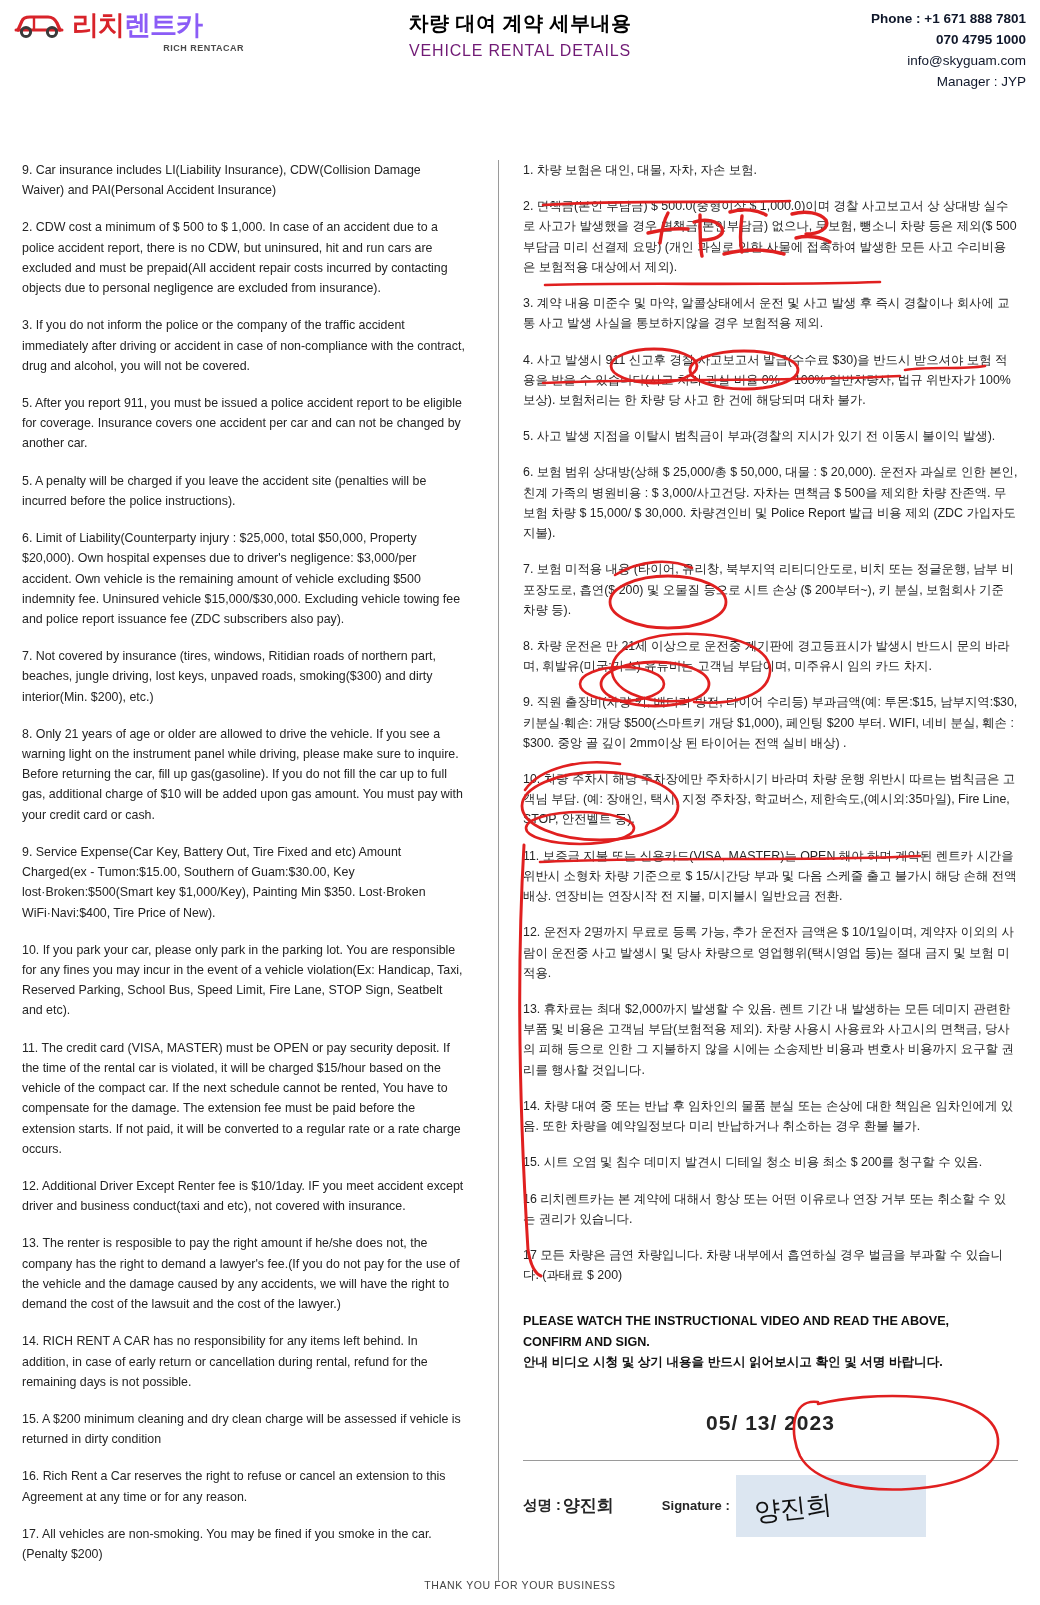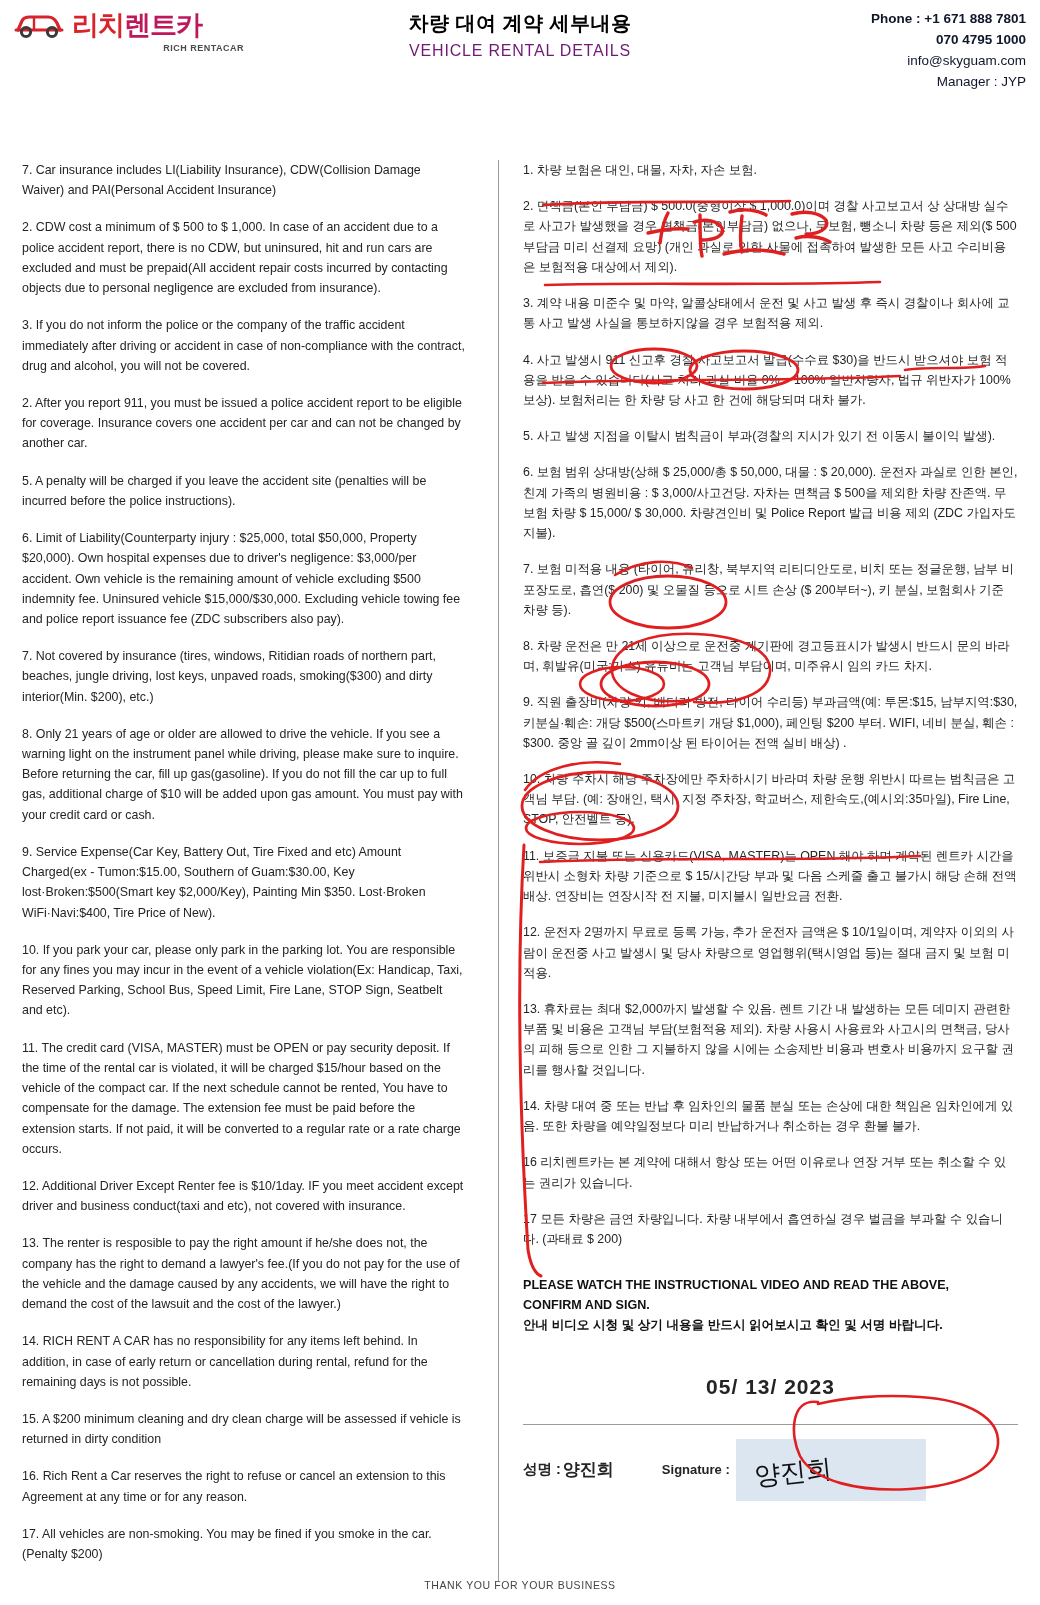--- a/index.html
+++ b/index.html
@@ -48,7 +48,7 @@
     line-height: 1;
   }
   .logo-text-kr .red { color: #d8232a; }
-  .logo-text-kr .dark { color: #be185d; }
+  .logo-text-kr .dark { color: #8b5cf6; }
   .logo-sub {
     font-size: 9px;
     letter-spacing: 0.5px;

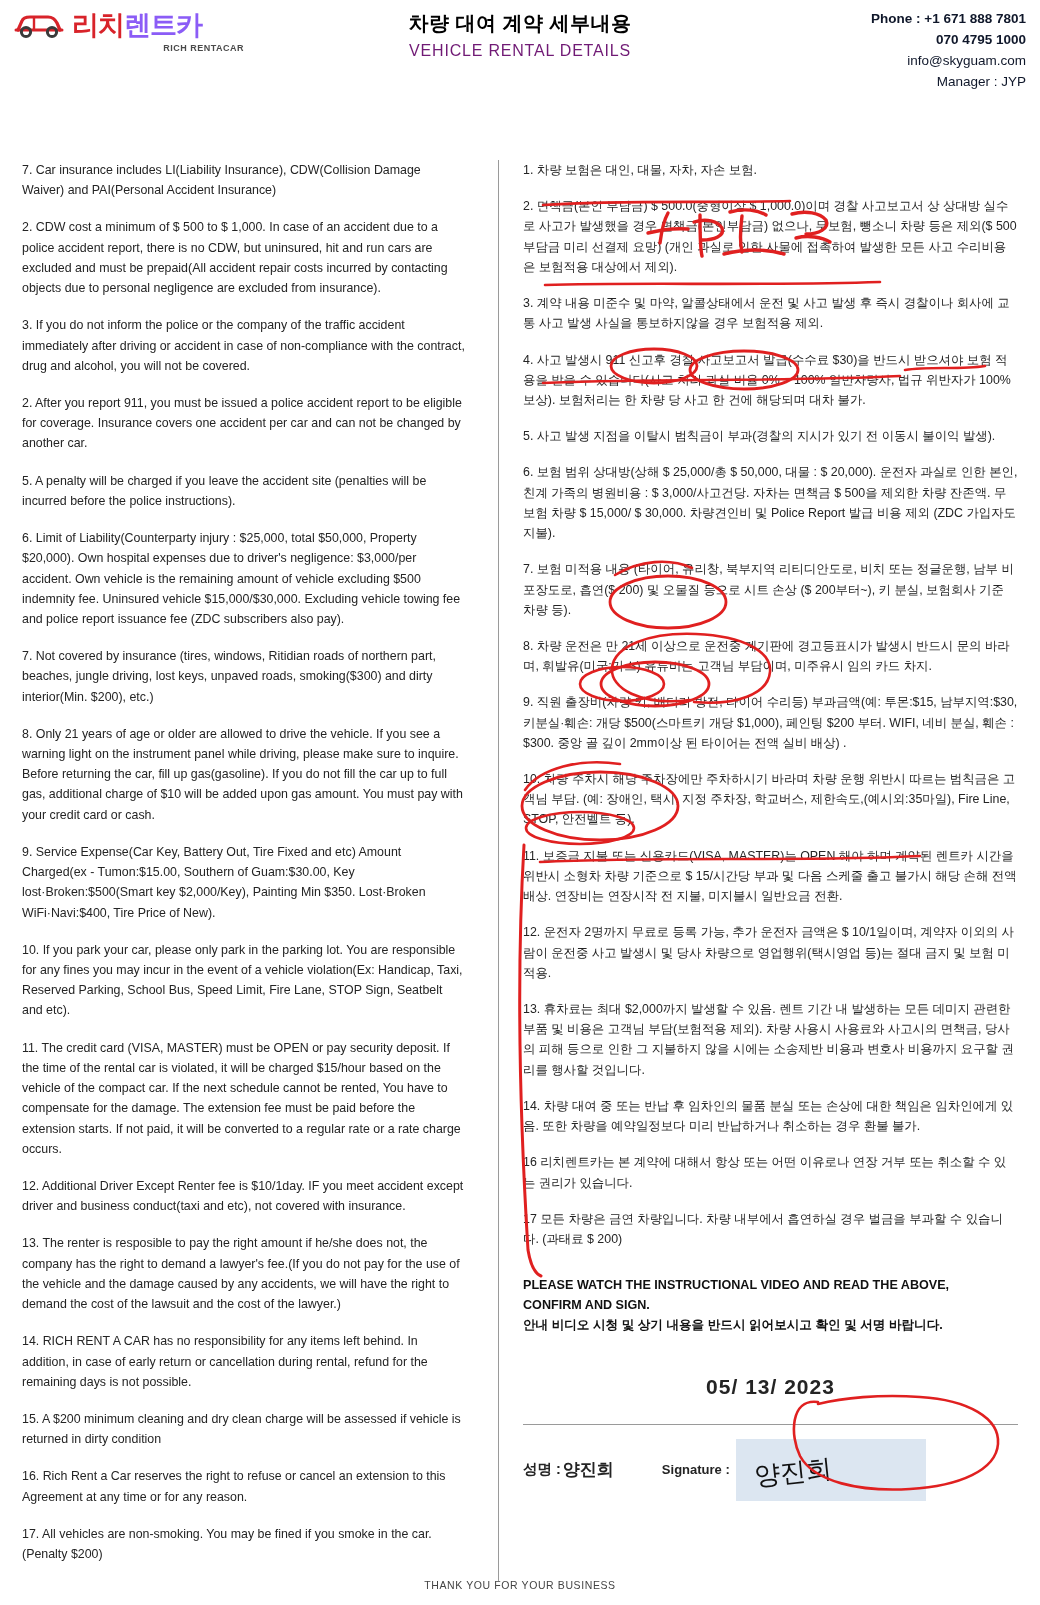--- a/index.html
+++ b/index.html
@@ -231,7 +231,7 @@
   <div class="columns">
 
     <div class="col col-left">
-      <p>7. Car insurance includes LI(Liability Insurance), CDW(Collision Damage Waiver) and PAI(Personal Accident Insurance)</p>
+      <p>9. Car insurance includes LI(Liability Insurance), CDW(Collision Damage Waiver) and PAI(Personal Accident Insurance)</p>
       <p>2. CDW cost a minimum of $ 500 to $ 1,000. In case of an accident due to a police accident report, there is no CDW, but uninsured, hit and run cars are excluded and must be prepaid(All accident repair costs incurred by contacting objects due to personal negligence are excluded from insurance).</p>
       <p>3. If you do not inform the police or the company of the traffic accident immediately after driving or accident in case of non-compliance with the contract, drug and alcohol, you will not be covered.</p>
       <p>2. After you report 911, you must be issued a police accident report to be eligible for coverage. Insurance covers one accident per car and can not be changed by another car.</p>

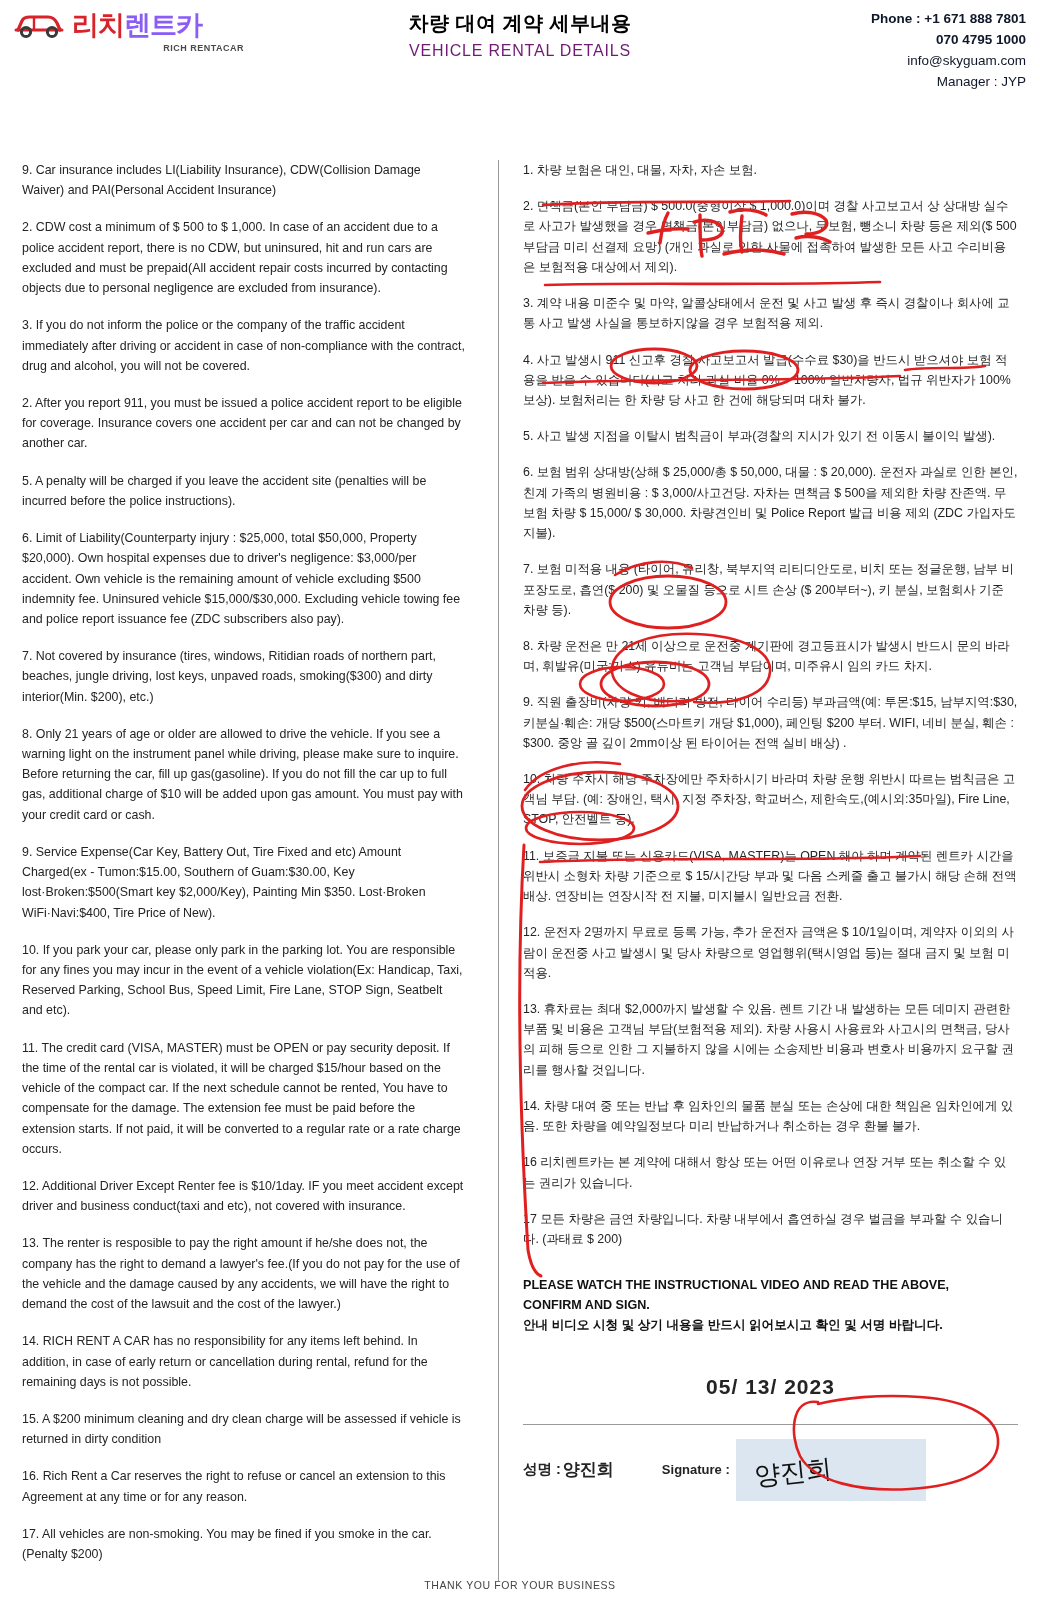--- a/index.html
+++ b/index.html
@@ -234,7 +234,7 @@
       <p>9. Car insurance includes LI(Liability Insurance), CDW(Collision Damage Waiver) and PAI(Personal Accident Insurance)</p>
       <p>2. CDW cost a minimum of $ 500 to $ 1,000. In case of an accident due to a police accident report, there is no CDW, but uninsured, hit and run cars are excluded and must be prepaid(All accident repair costs incurred by contacting objects due to personal negligence are excluded from insurance).</p>
       <p>3. If you do not inform the police or the company of the traffic accident immediately after driving or accident in case of non-compliance with the contract, drug and alcohol, you will not be covered.</p>
-      <p>2. After you report 911, you must be issued a police accident report to be eligible for coverage. Insurance covers one accident per car and can not be changed by another car.</p>
+      <p>5. After you report 911, you must be issued a police accident report to be eligible for coverage. Insurance covers one accident per car and can not be changed by another car.</p>
       <p>5. A penalty will be charged if you leave the accident site (penalties will be incurred before the police instructions).</p>
       <p>6. Limit of Liability(Counterparty injury : $25,000, total $50,000, Property $20,000). Own hospital expenses due to driver's negligence: $3,000/per accident. Own vehicle is the remaining amount of vehicle excluding $500 indemnity fee. Uninsured vehicle $15,000/$30,000. Excluding vehicle towing fee and police report issuance fee (ZDC subscribers also pay).</p>
       <p>7. Not covered by insurance (tires, windows, Ritidian roads of northern part, beaches, jungle driving, lost keys, unpaved roads, smoking($300) and dirty interior(Min. $200), etc.)</p>

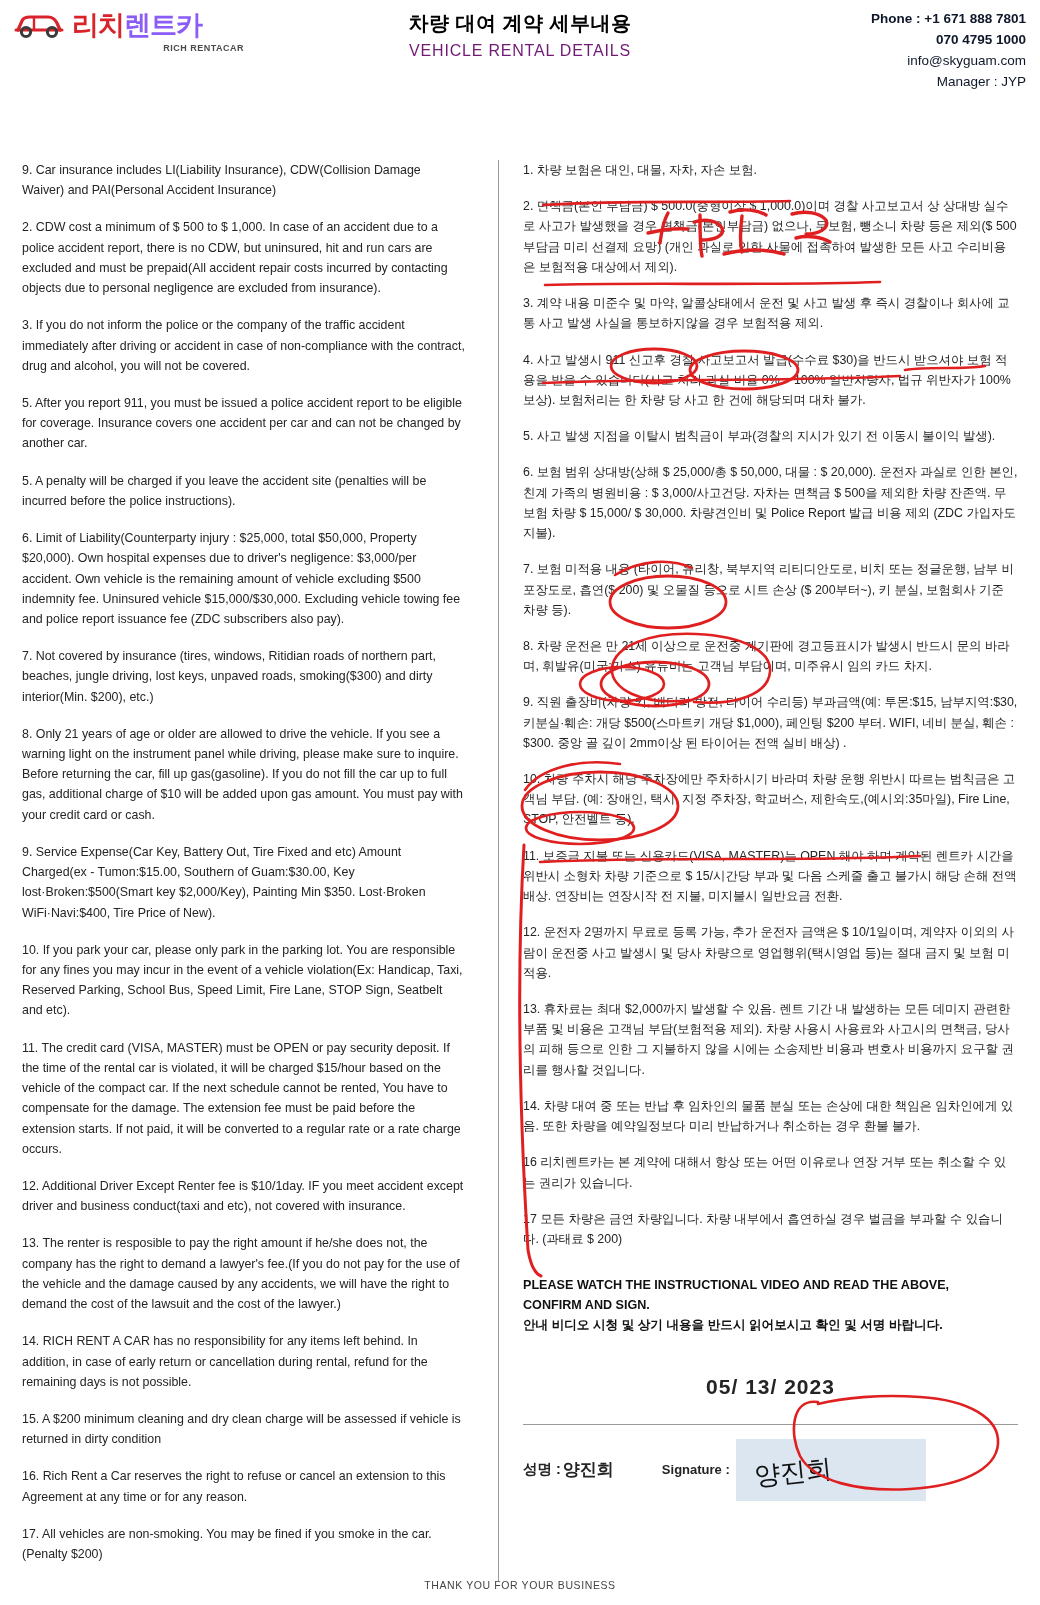--- a/index.html
+++ b/index.html
@@ -239,7 +239,7 @@
       <p>6. Limit of Liability(Counterparty injury : $25,000, total $50,000, Property $20,000). Own hospital expenses due to driver's negligence: $3,000/per accident. Own vehicle is the remaining amount of vehicle excluding $500 indemnity fee. Uninsured vehicle $15,000/$30,000. Excluding vehicle towing fee and police report issuance fee (ZDC subscribers also pay).</p>
       <p>7. Not covered by insurance (tires, windows, Ritidian roads of northern part, beaches, jungle driving, lost keys, unpaved roads, smoking($300) and dirty interior(Min. $200), etc.)</p>
       <p>8. Only 21 years of age or older are allowed to drive the vehicle. If you see a warning light on the instrument panel while driving, please make sure to inquire. Before returning the car, fill up gas(gasoline). If you do not fill the car up to full gas, additional charge of $10 will be added upon gas amount. You must pay with your credit card or cash.</p>
-      <p>9. Service Expense(Car Key, Battery Out, Tire Fixed and etc) Amount Charged(ex - Tumon:$15.00, Southern of Guam:$30.00, Key lost·Broken:$500(Smart key $2,000/Key), Painting Min $350. Lost·Broken WiFi·Navi:$400, Tire Price of New).</p>
+      <p>9. Service Expense(Car Key, Battery Out, Tire Fixed and etc) Amount Charged(ex - Tumon:$15.00, Southern of Guam:$30.00, Key lost·Broken:$500(Smart key $1,000/Key), Painting Min $350. Lost·Broken WiFi·Navi:$400, Tire Price of New).</p>
       <p>10. If you park your car, please only park in the parking lot. You are responsible for any fines you may incur in the event of a vehicle violation(Ex: Handicap, Taxi, Reserved Parking, School Bus, Speed Limit, Fire Lane, STOP Sign, Seatbelt and etc).</p>
       <p>11. The credit card (VISA, MASTER) must be OPEN or pay security deposit. If the time of the rental car is violated, it will be charged $15/hour based on the vehicle of the compact car. If the next schedule cannot be rented, You have to compensate for the damage. The extension fee must be paid before the extension starts. If not paid, it will be converted to a regular rate or a rate charge occurs.</p>
       <p>12. Additional Driver Except Renter fee is $10/1day. IF you meet accident except driver and business conduct(taxi and etc), not covered with insurance.</p>

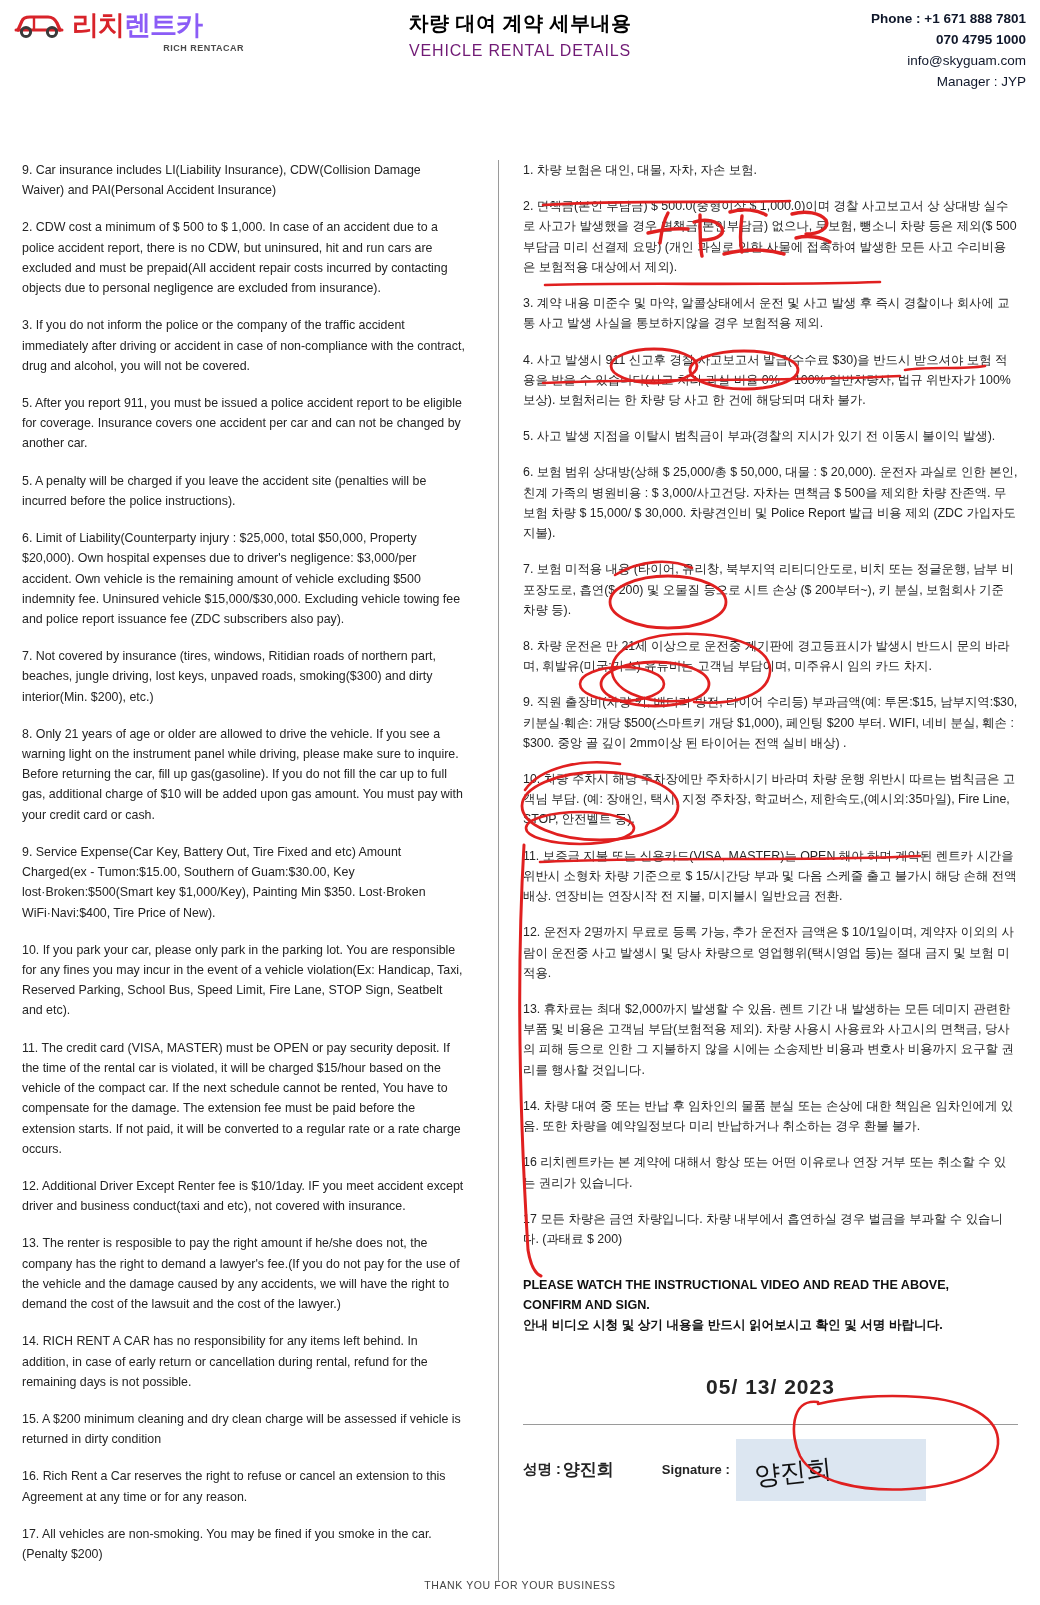--- a/index.html
+++ b/index.html
@@ -267,6 +267,7 @@
       <p>12. 운전자 2명까지 무료로 등록 가능, 추가 운전자 금액은 $ 10/1일이며, 계약자 이외의 사람이 운전중 사고 발생시 및 당사 차량으로 영업행위(택시영업 등)는 절대 금지 및 보험 미적용.</p>
       <p>13. 휴차료는 최대 $2,000까지 발생할 수 있음. 렌트 기간 내 발생하는 모든 데미지 관련한 부품 및 비용은 고객님 부담(보험적용 제외). 차량 사용시 사용료와 사고시의 면책금, 당사의 피해 등으로 인한 그 지불하지 않을 시에는 소송제반 비용과 변호사 비용까지 요구할 권리를 행사할 것입니다.</p>
       <p>14. 차량 대여 중 또는 반납 후 임차인의 물품 분실 또는 손상에 대한 책임은 임차인에게 있음. 또한 차량을 예약일정보다 미리 반납하거나 취소하는 경우 환불 불가.</p>
+      <p>15. 시트 오염 및 침수 데미지 발견시 디테일 청소 비용 최소 $ 200를 청구할 수 있음.</p>
       <p>16 리치렌트카는 본 계약에 대해서 항상 또는 어떤 이유로나 연장 거부 또는 취소할 수 있는 권리가 있습니다.</p>
       <p>17 모든 차량은 금연 차량입니다. 차량 내부에서 흡연하실 경우 벌금을 부과할 수 있습니다. (과태료 $ 200)</p>
 

